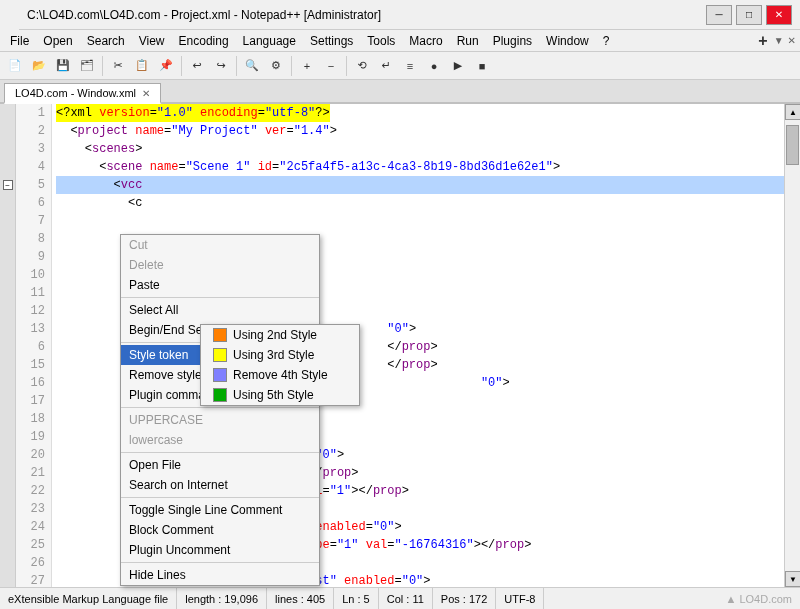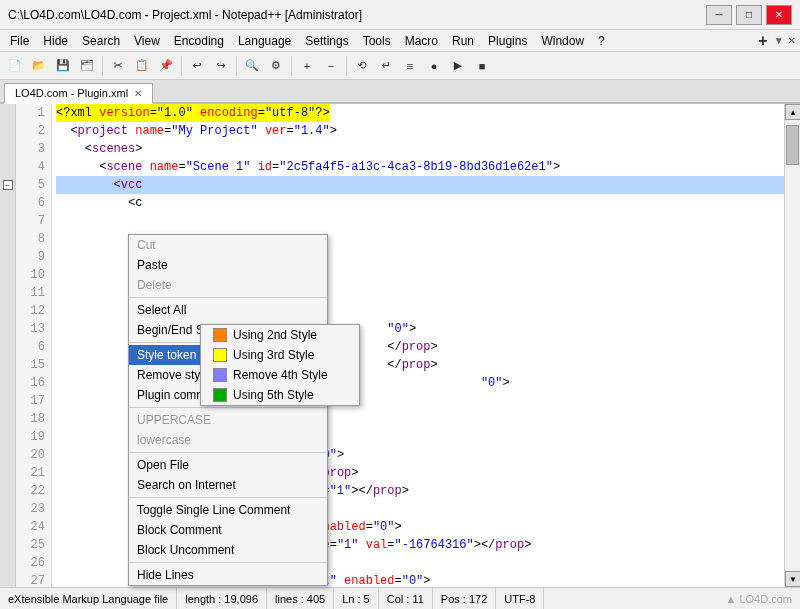--- a/index.html
+++ b/index.html
@@ -21,6 +21,7 @@
       align-items: center;
       padding: 12px 8px;
       border-bottom: 1px solid #ccc;
+      margin-left: 19px;
     }
     .title-bar-text {
       flex: 1;

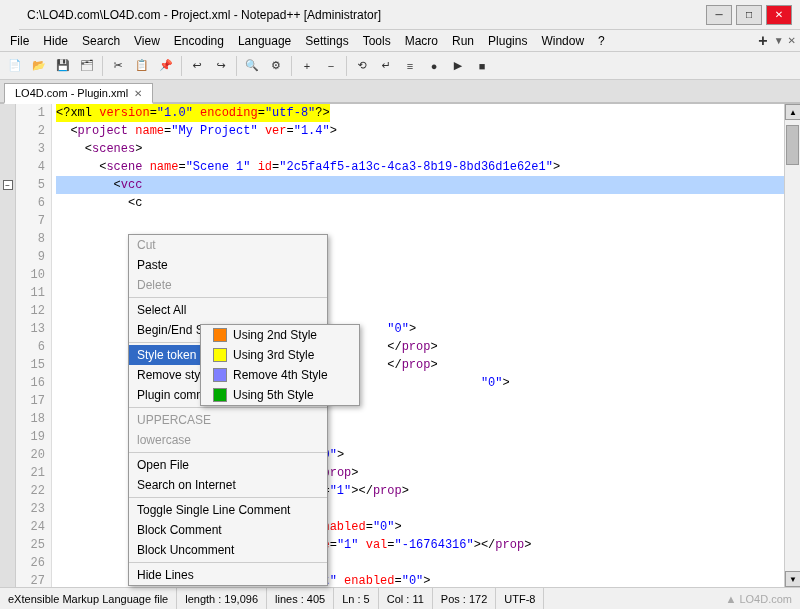--- a/index.html
+++ b/index.html
@@ -344,7 +344,7 @@
 
 <div class="menu-bar">
   <span class="menu-item">File</span>
-  <span class="menu-item">Hide</span>
+  <span class="menu-item">Open</span>
   <span class="menu-item">Search</span>
   <span class="menu-item">View</span>
   <span class="menu-item">Encoding</span>

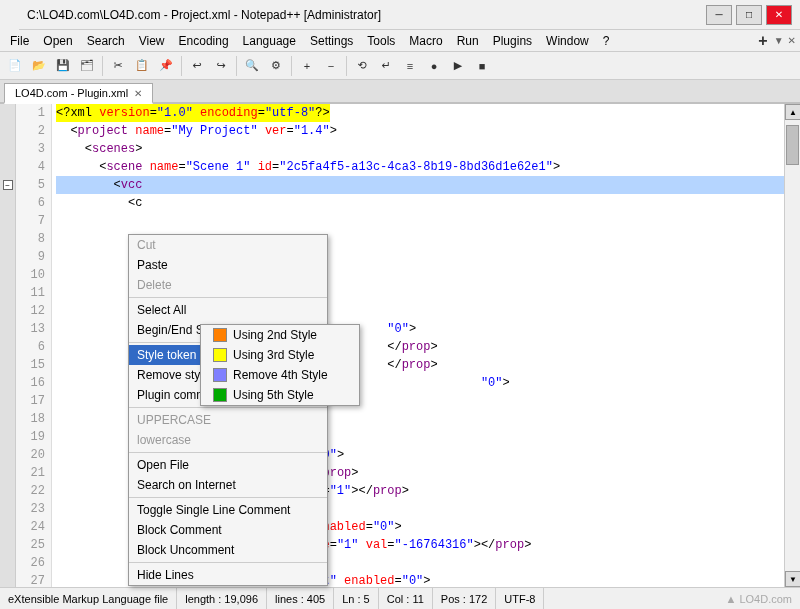--- a/index.html
+++ b/index.html
@@ -390,7 +390,7 @@
 
 <div class="tab-bar">
   <div class="tab active">
-    <span>LO4D.com - Plugin.xml</span>
+    <span>LO4D.com - Window.xml</span>
     <span class="tab-close">✕</span>
   </div>
 </div>

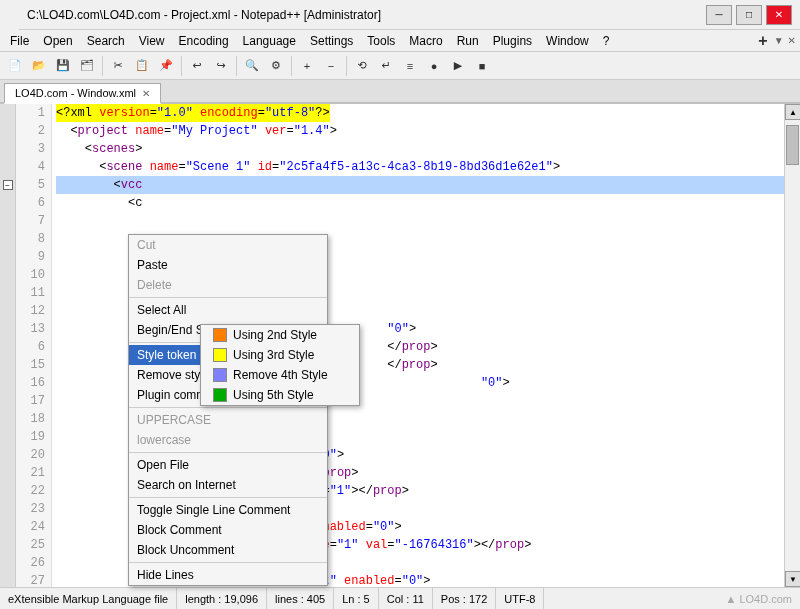--- a/index.html
+++ b/index.html
@@ -181,7 +181,7 @@
     
     .context-menu {
       position: absolute;
-      left: 128px;
+      left: 120px;
       top: 130px;
       background: #f5f5f5;
       border: 1px solid #999;

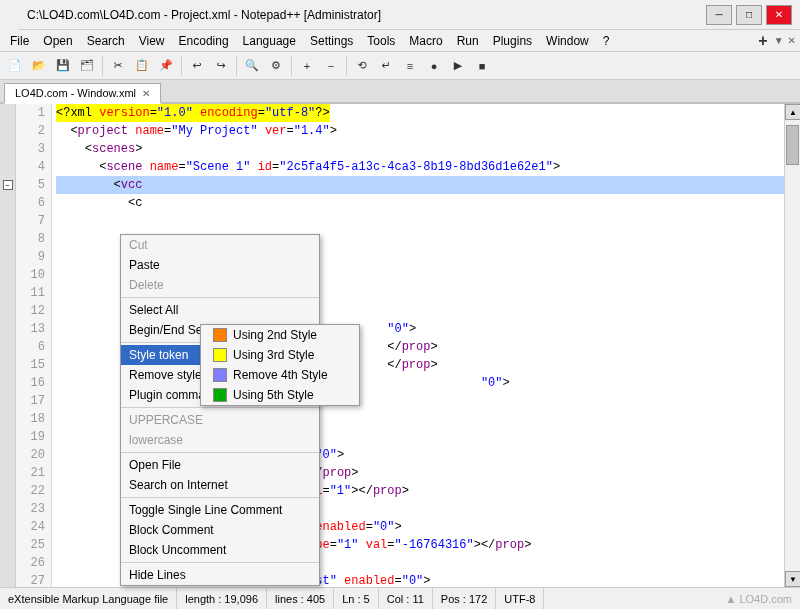--- a/index.html
+++ b/index.html
@@ -562,11 +562,11 @@
     <div class="ctx-item disabled">
       <span>Cut</span>
     </div>
-    <div class="ctx-item">
-      <span>Paste</span>
-    </div>
     <div class="ctx-item disabled">
       <span>Delete</span>
+    </div>
+    <div class="ctx-item">
+      <span>Paste</span>
     </div>
     <div class="ctx-sep"></div>
     <div class="ctx-item">

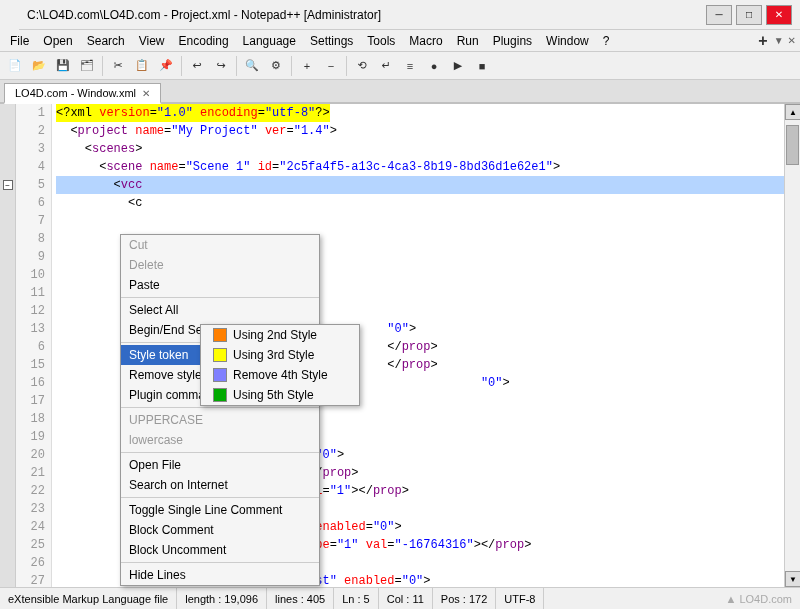--- a/index.html
+++ b/index.html
@@ -610,7 +610,7 @@
       <span>Block Comment</span>
     </div>
     <div class="ctx-item">
-      <span>Block Uncomment</span>
+      <span>Plugin Uncomment</span>
     </div>
     <div class="ctx-sep"></div>
     <div class="ctx-item">

